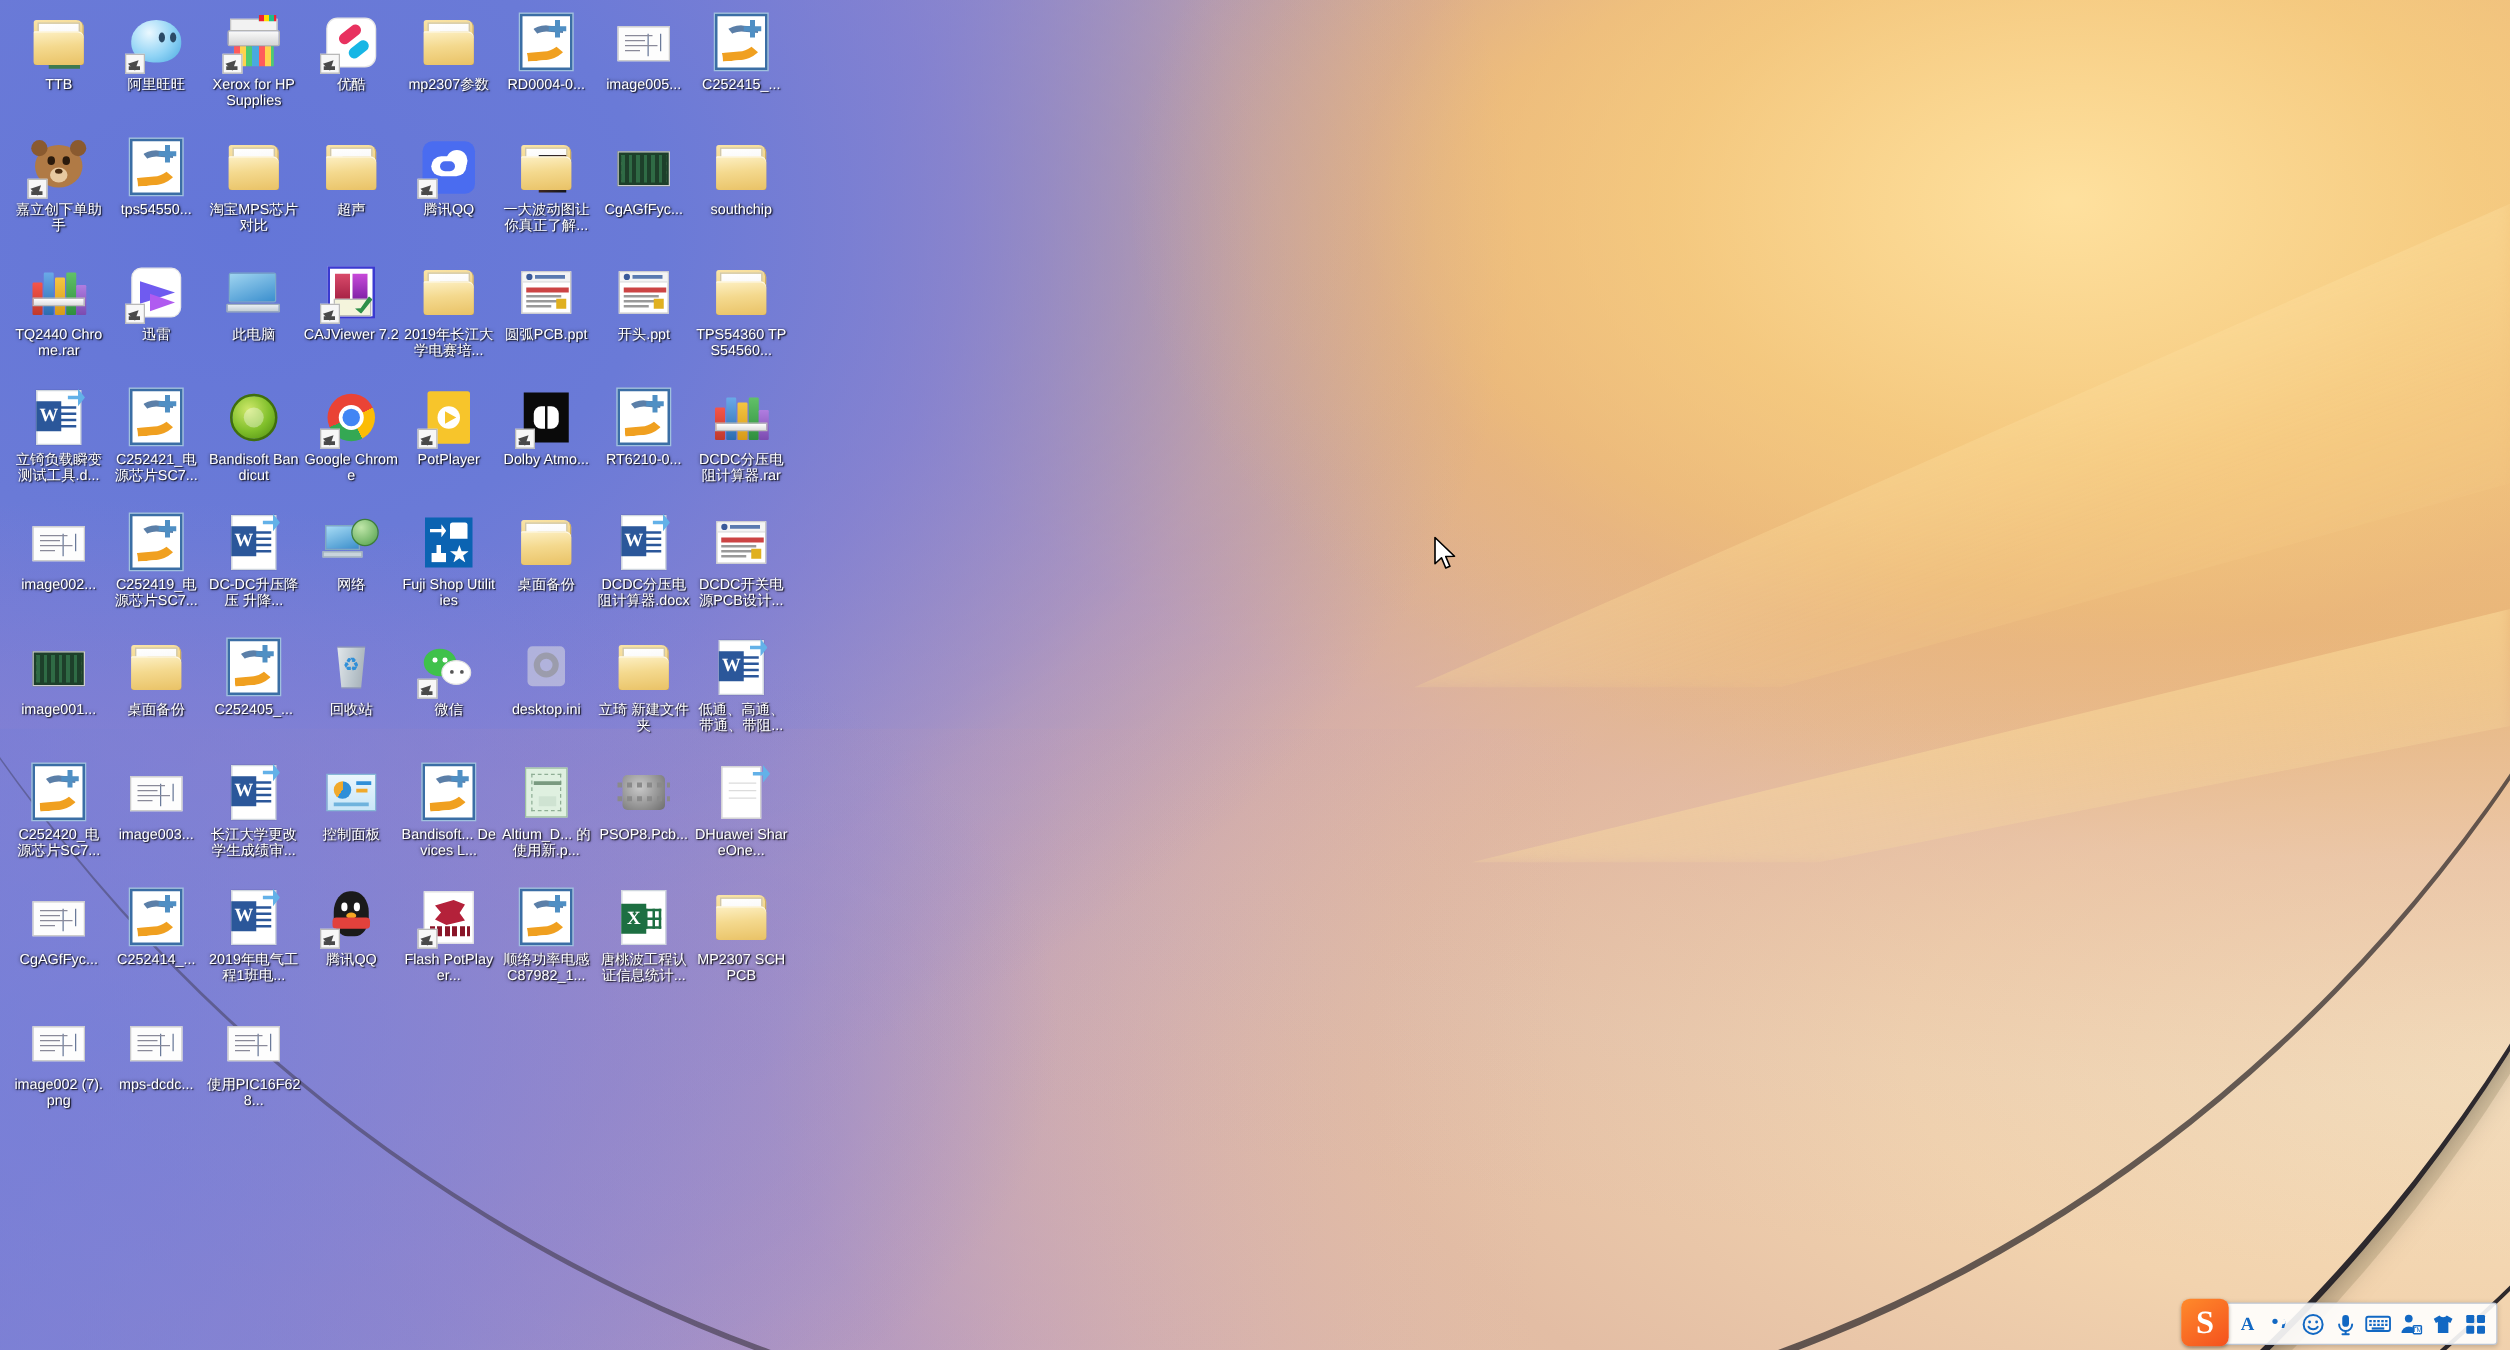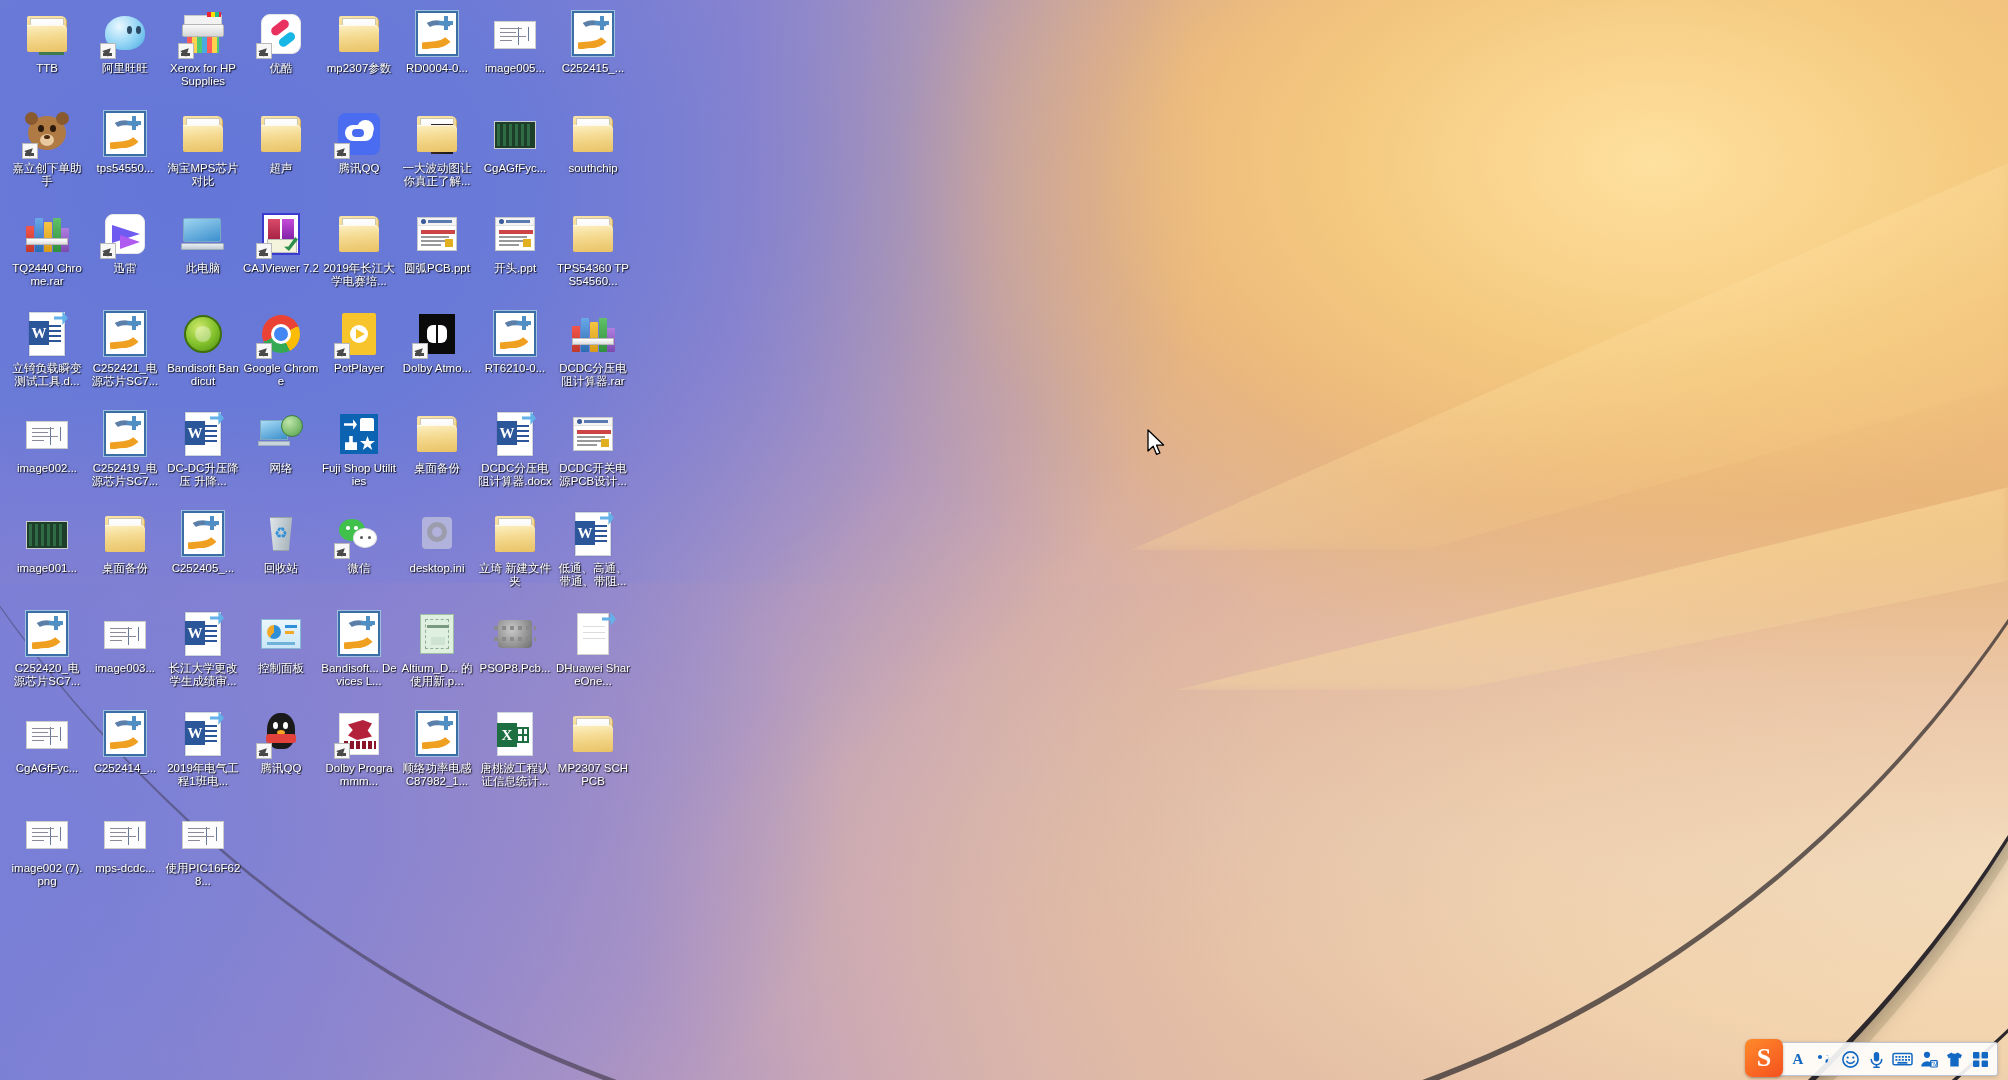--- a/index.html
+++ b/index.html
@@ -999,7 +999,7 @@
         </div>
         <div class="shortcut"></div>
       </div>
-      <div class="icon-label">Dolby Programmm...</div>
+      <div class="icon-label">Flash PotPlayer...</div>
     </div>
     <div class="icon-cell" title="顺络功率电感C87982_1...">
       <div class="icon-art">

